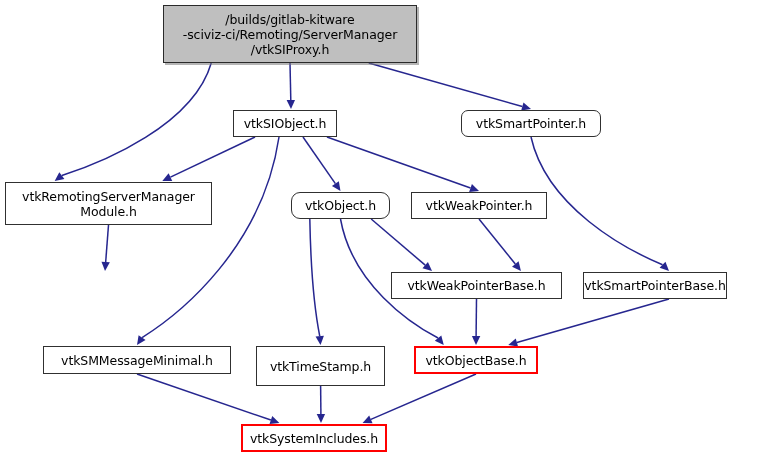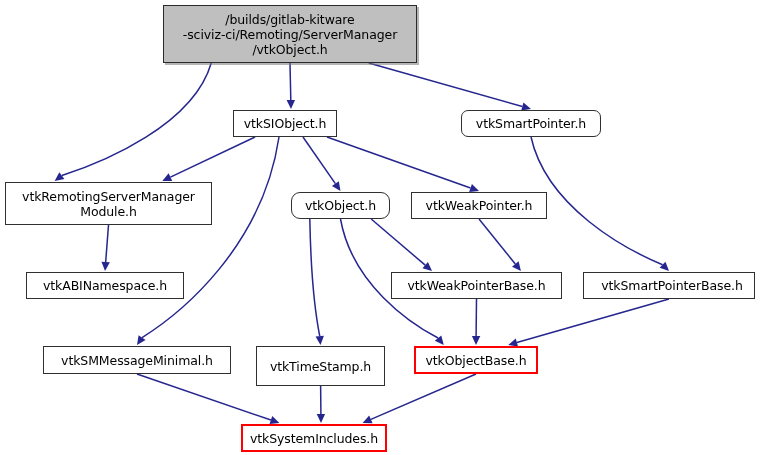--- a/index.html
+++ b/index.html
@@ -96,7 +96,7 @@
     </svg>
 <div class="graph-node node-root" style="left: 163px; top: 5px; width: 254px; height: 58px;"><span class="node-label">/builds/gitlab-kitware
 -sciviz-ci/Remoting/ServerManager
-/vtkObject.h</span></div>
+/vtkSIProxy.h</span></div>
     <div class="graph-node" style="left: 233px; top: 110px; width: 104px; height: 27px;"><span class="node-label">vtkSIObject.h</span></div>
     <div class="graph-node" style="left: 461px; top: 110px; width: 140px; height: 27px; border-radius: 7px;"><span class="node-label">vtkSmartPointer.h</span></div>
     <div class="graph-node" style="left: 5px; top: 182px; width: 207px; height: 43px;"><span class="node-label">vtkRemotingServerManager

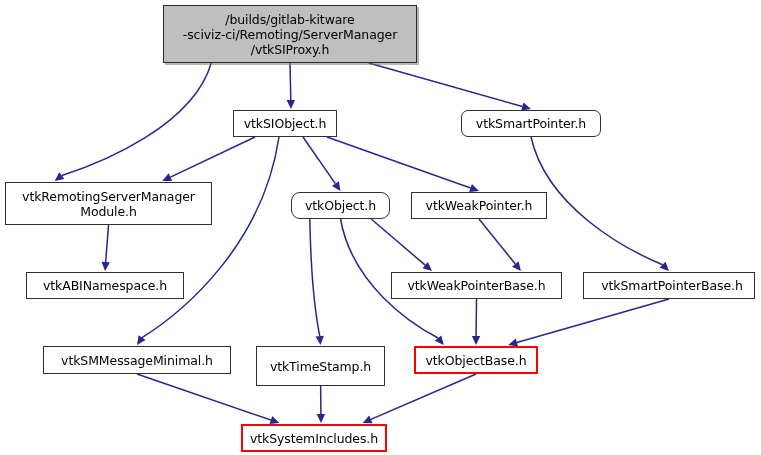--- a/index.html
+++ b/index.html
@@ -103,7 +103,6 @@
 Module.h</span></div>
     <div class="graph-node" style="left: 291px; top: 192px; width: 99px; height: 27px; border-radius: 9px;"><span class="node-label">vtkObject.h</span></div>
     <div class="graph-node" style="left: 411px; top: 192px; width: 136px; height: 27px;"><span class="node-label">vtkWeakPointer.h</span></div>
-    <div class="graph-node" style="left: 26px; top: 272px; width: 158px; height: 27px;"><span class="node-label">vtkABINamespace.h</span></div>
     <div class="graph-node" style="left: 391px; top: 272px; width: 171px; height: 27px;"><span class="node-label">vtkWeakPointerBase.h</span></div>
     <div class="graph-node" style="left: 583px; top: 272px; width: 172px; height: 27px; padding-left: 6px;"><span class="node-label">vtkSmartPointerBase.h</span></div>
     <div class="graph-node" style="left: 43px; top: 346px; width: 188px; height: 28px;"><span class="node-label">vtkSMMessageMinimal.h</span></div>

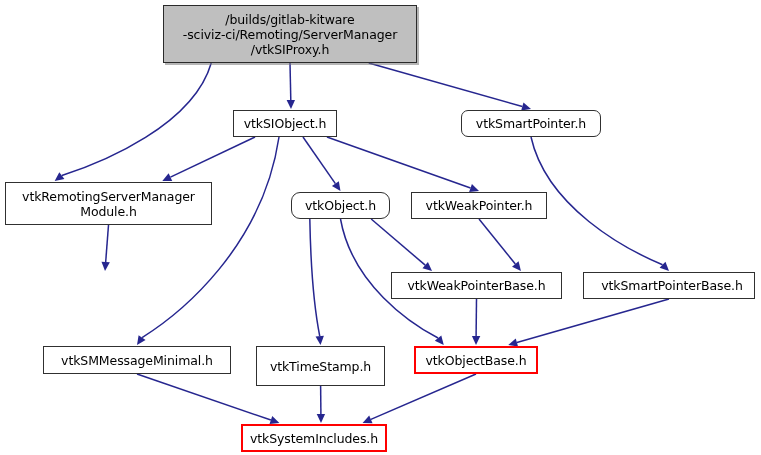--- a/index.html
+++ b/index.html
@@ -104,7 +104,7 @@
     <div class="graph-node" style="left: 291px; top: 192px; width: 99px; height: 27px; border-radius: 9px;"><span class="node-label">vtkObject.h</span></div>
     <div class="graph-node" style="left: 411px; top: 192px; width: 136px; height: 27px;"><span class="node-label">vtkWeakPointer.h</span></div>
     <div class="graph-node" style="left: 391px; top: 272px; width: 171px; height: 27px;"><span class="node-label">vtkWeakPointerBase.h</span></div>
-    <div class="graph-node" style="left: 583px; top: 272px; width: 172px; height: 27px; padding-left: 6px;"><span class="node-label">vtkSmartPointerBase.h</span></div>
+    <div class="graph-node" style="left: 583px; top: 272px; width: 144px; height: 27px;"><span class="node-label">vtkSmartPointerBase.h</span></div>
     <div class="graph-node" style="left: 43px; top: 346px; width: 188px; height: 28px;"><span class="node-label">vtkSMMessageMinimal.h</span></div>
     <div class="graph-node" style="left: 256px; top: 346px; width: 129px; height: 40px;"><span class="node-label">vtkTimeStamp.h</span></div>
     <div class="graph-node node-highlight" style="left: 414px; top: 346px; width: 124px; height: 28px;"><span class="node-label">vtkObjectBase.h</span></div>

